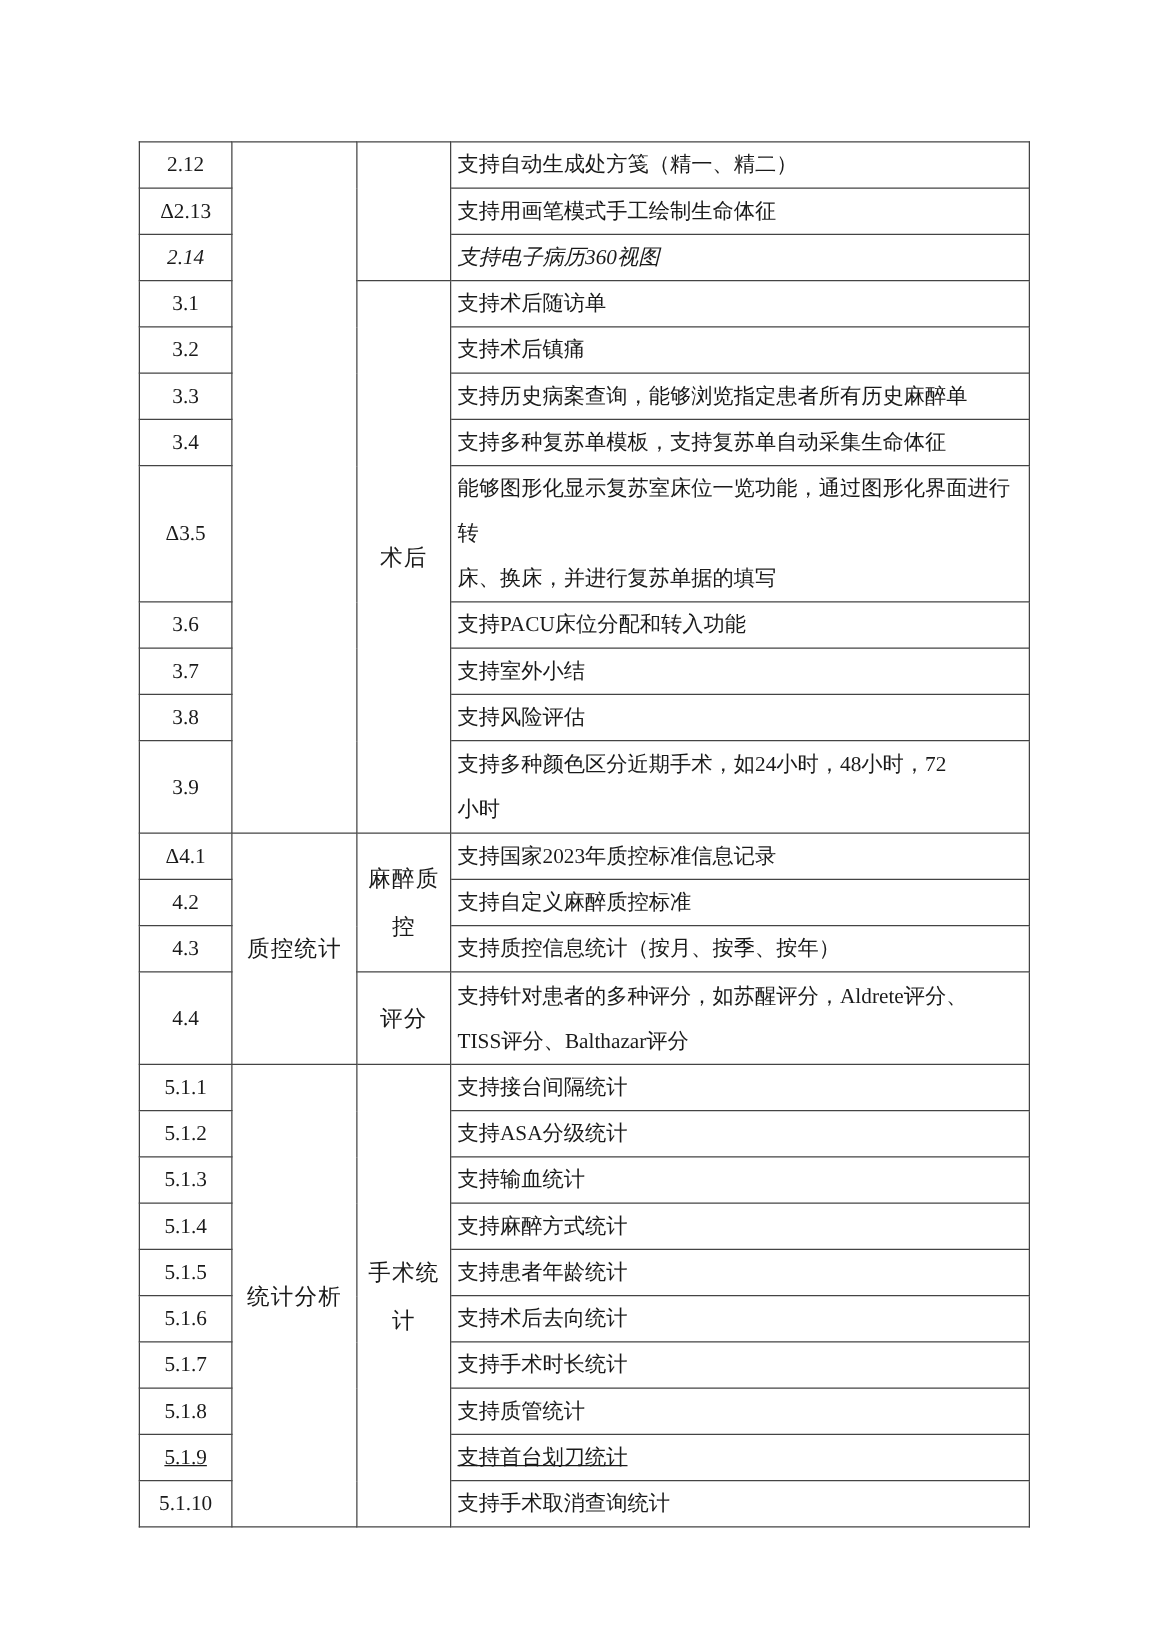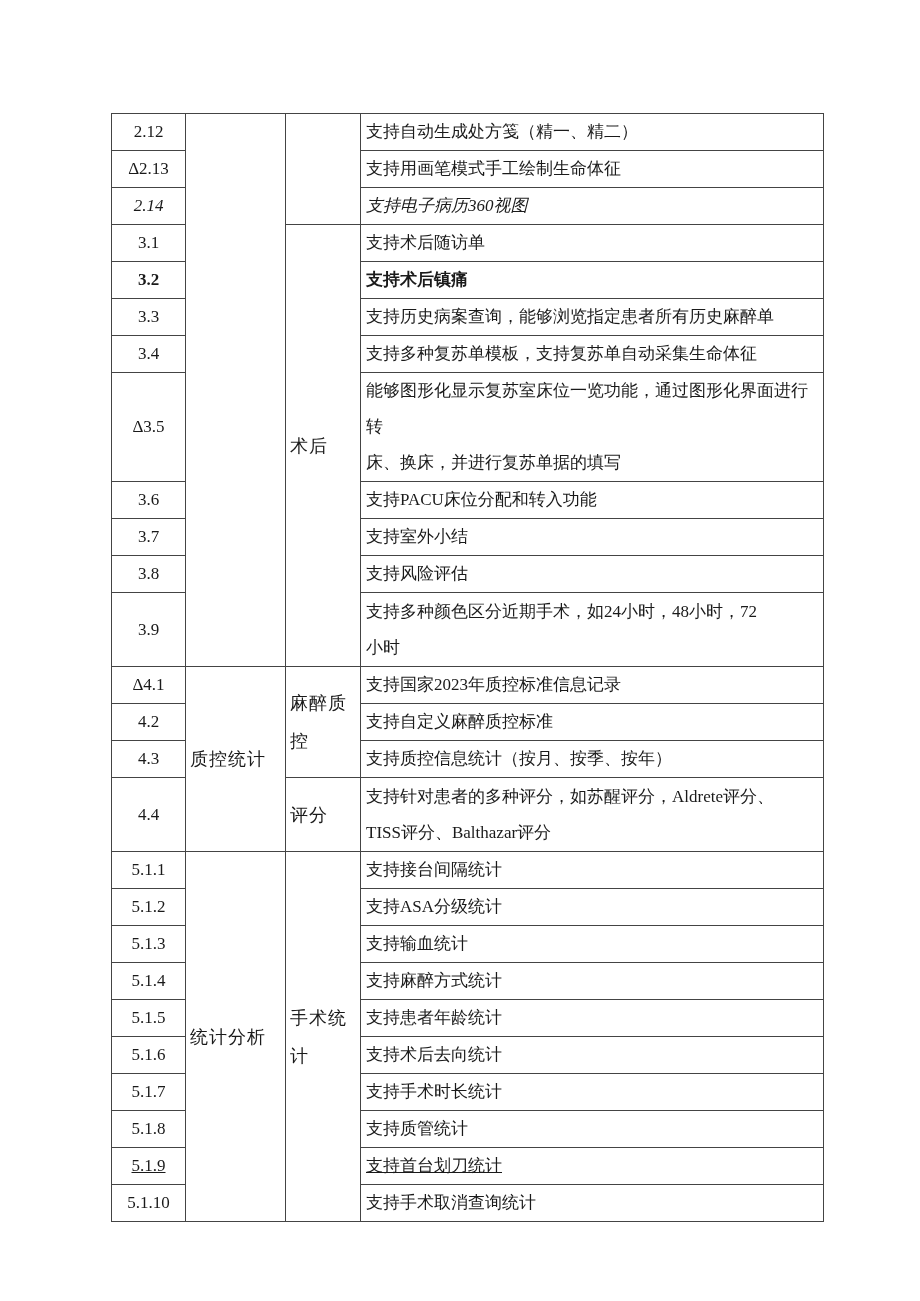--- a/index.html
+++ b/index.html
@@ -63,7 +63,7 @@
           <td class="c-sub" rowspan="9">术后</td>
           <td class="c-desc">支持术后随访单</td>
         </tr>
-        <tr style="height: 37px; font-weight: bold;">
+        <tr style="height: 37px;">
           <td class="c-num">3.2</td>
           <td class="c-desc">支持术后镇痛</td>
         </tr>

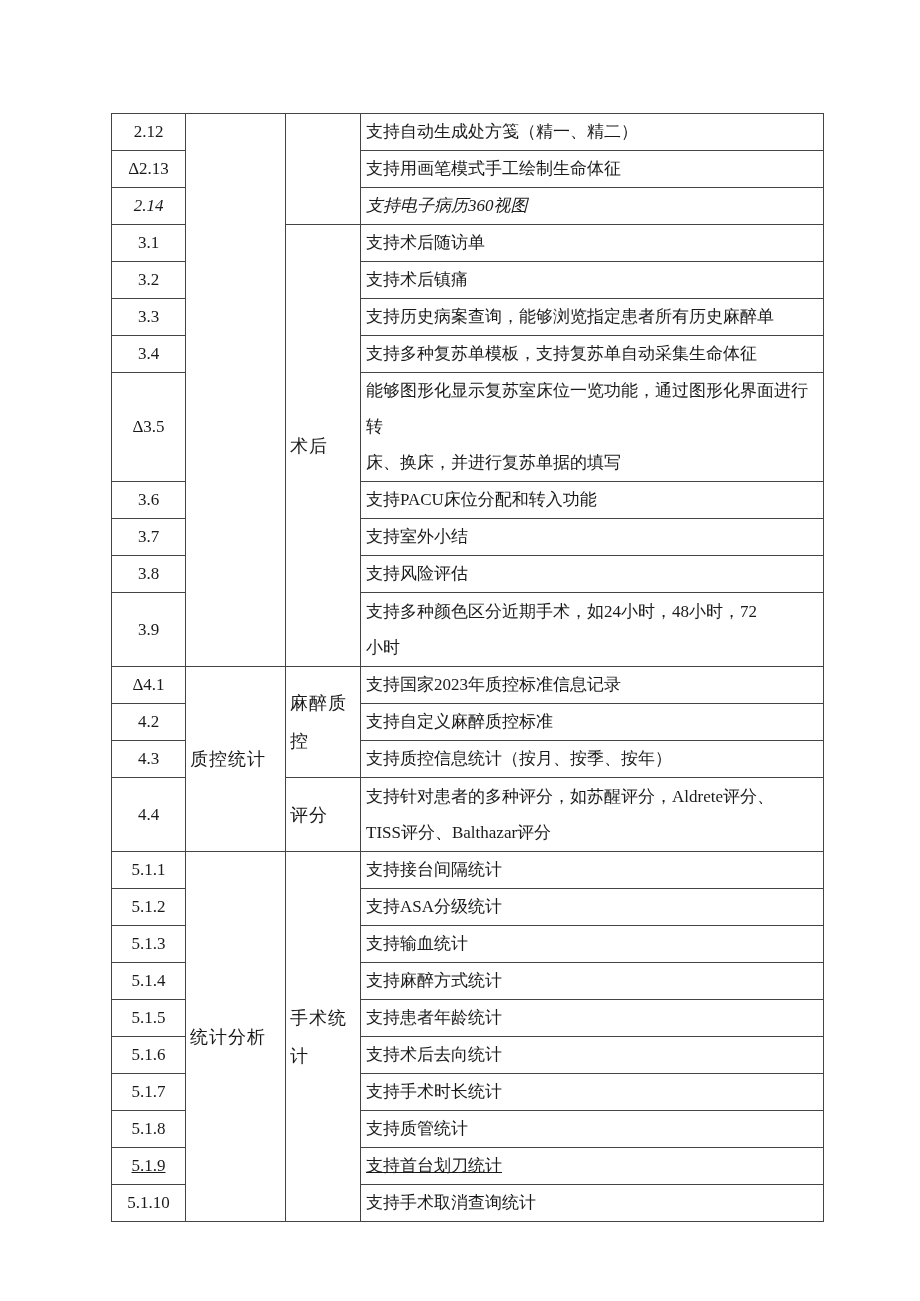--- a/index.html
+++ b/index.html
@@ -23,7 +23,7 @@
     text-align:center;font-size:17px;padding:0 1px;white-space:nowrap;
   }
   td.c-cat, td.c-sub{
-    text-align:left;font-size:18px;line-height:38px;
+    text-align:center;font-size:18px;line-height:38px;
     letter-spacing:1px;padding:0 4px;white-space:normal;
     word-break:break-all;
   }

